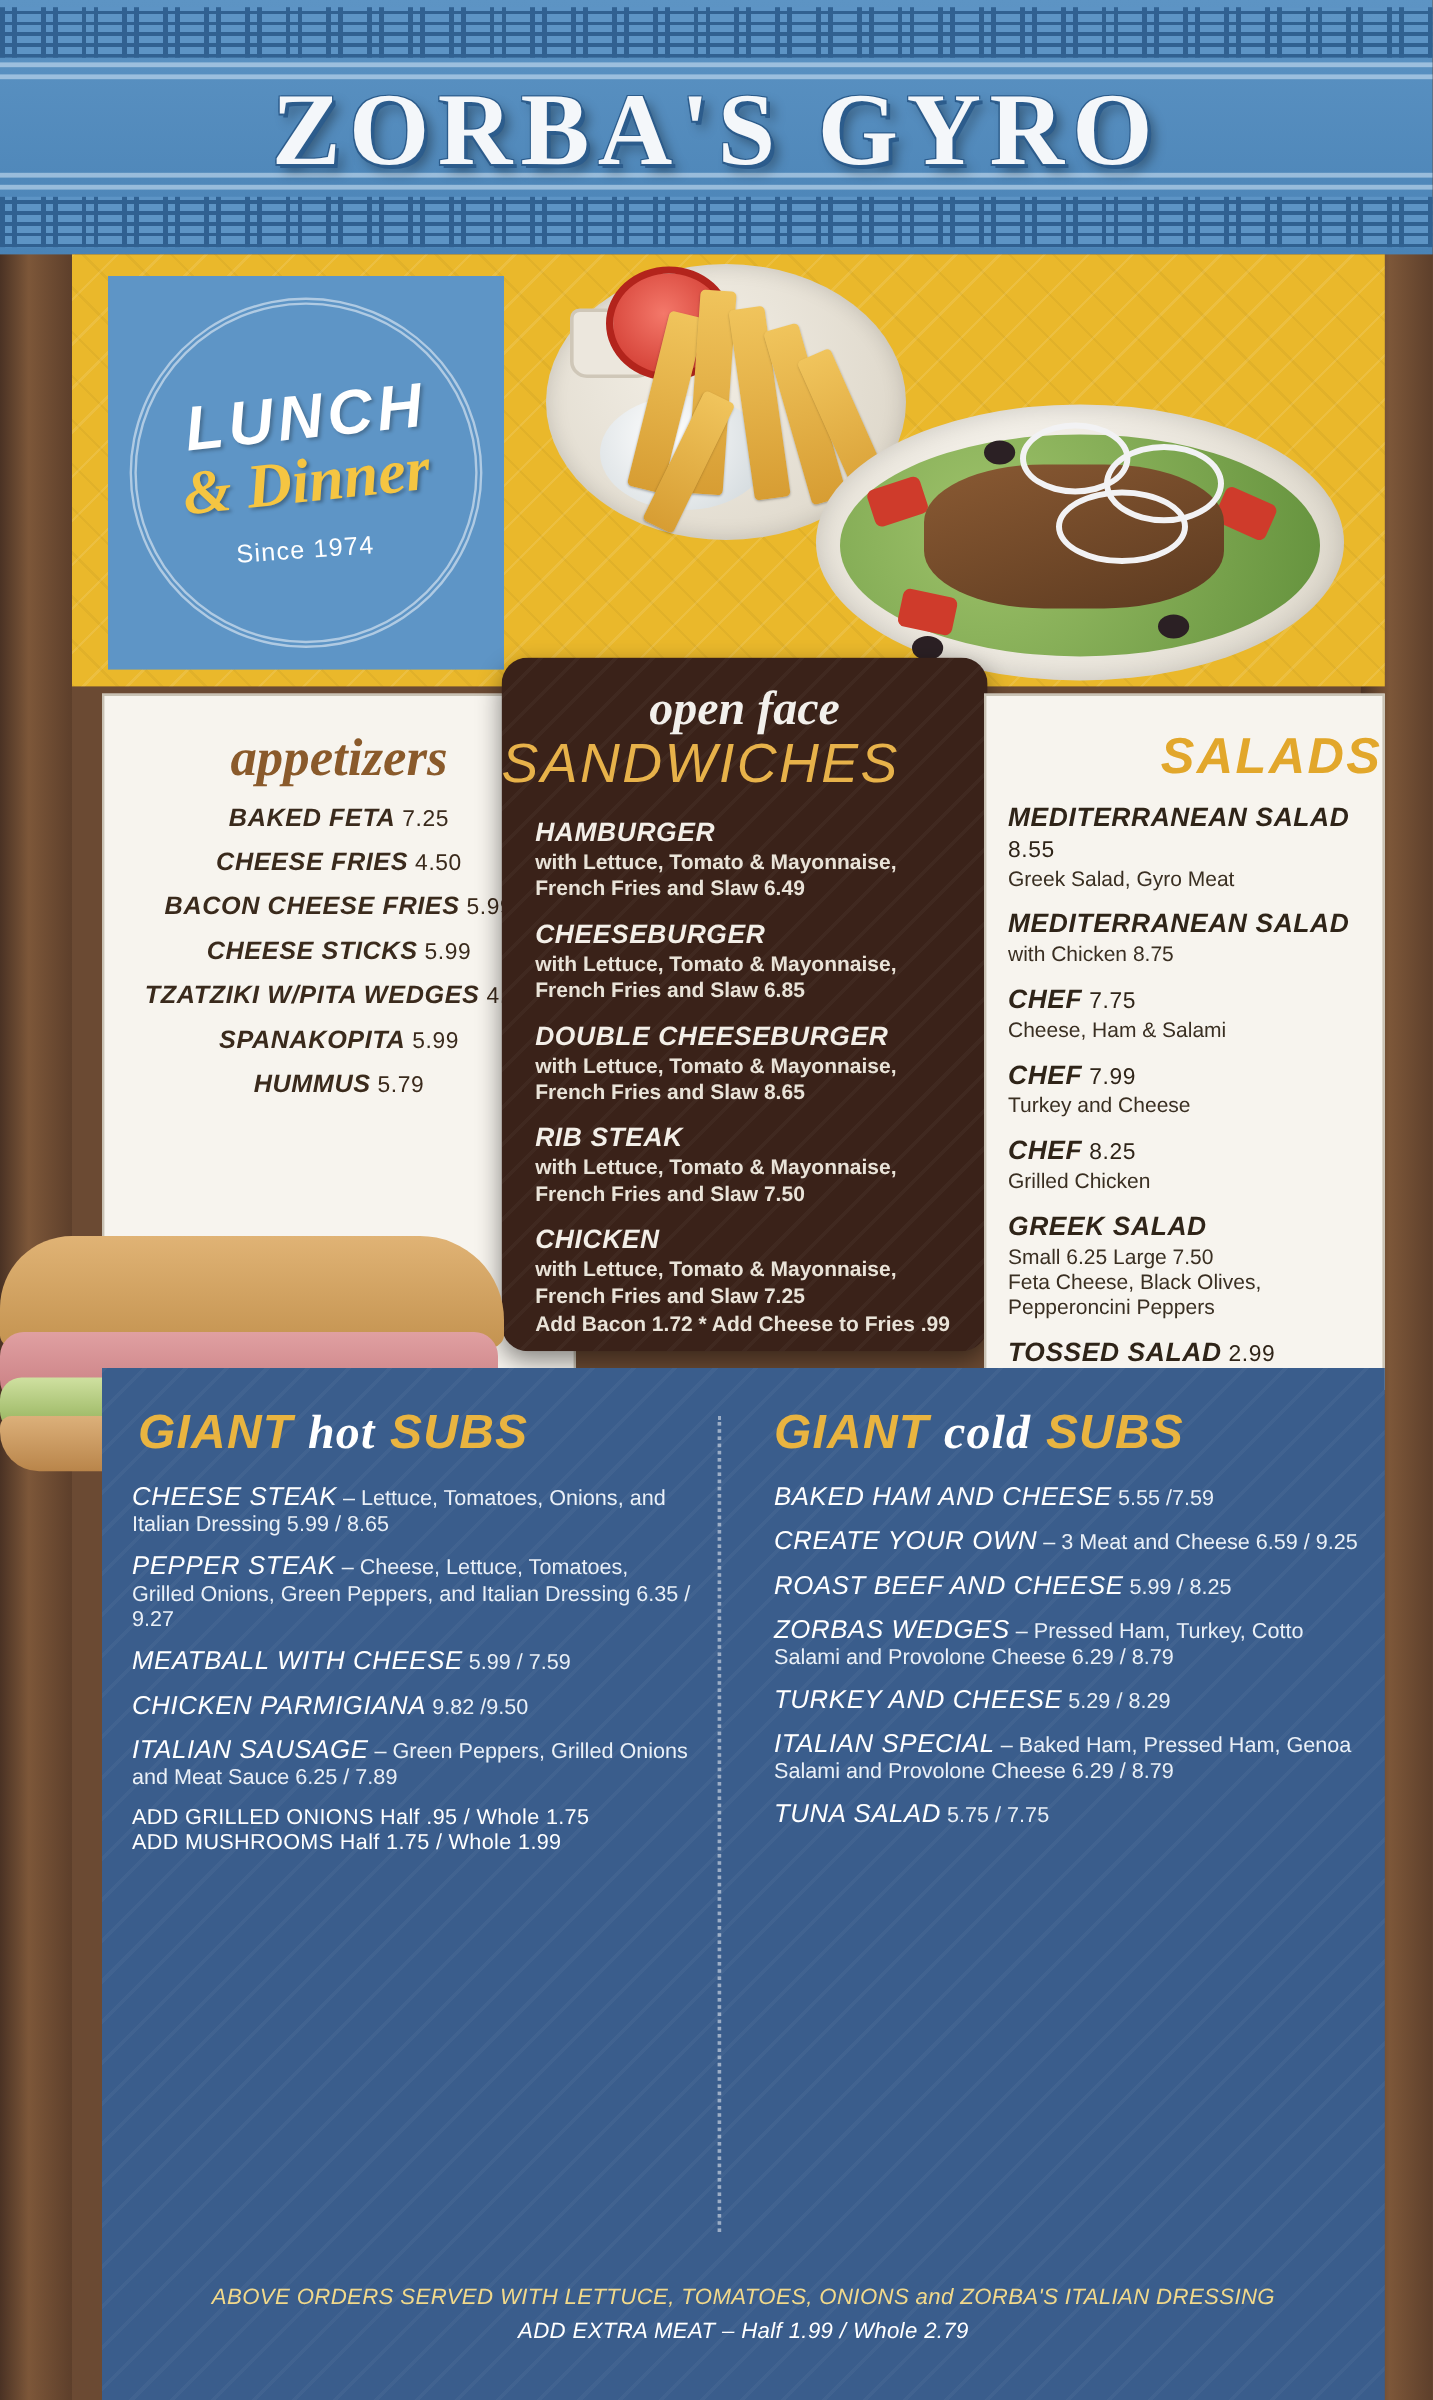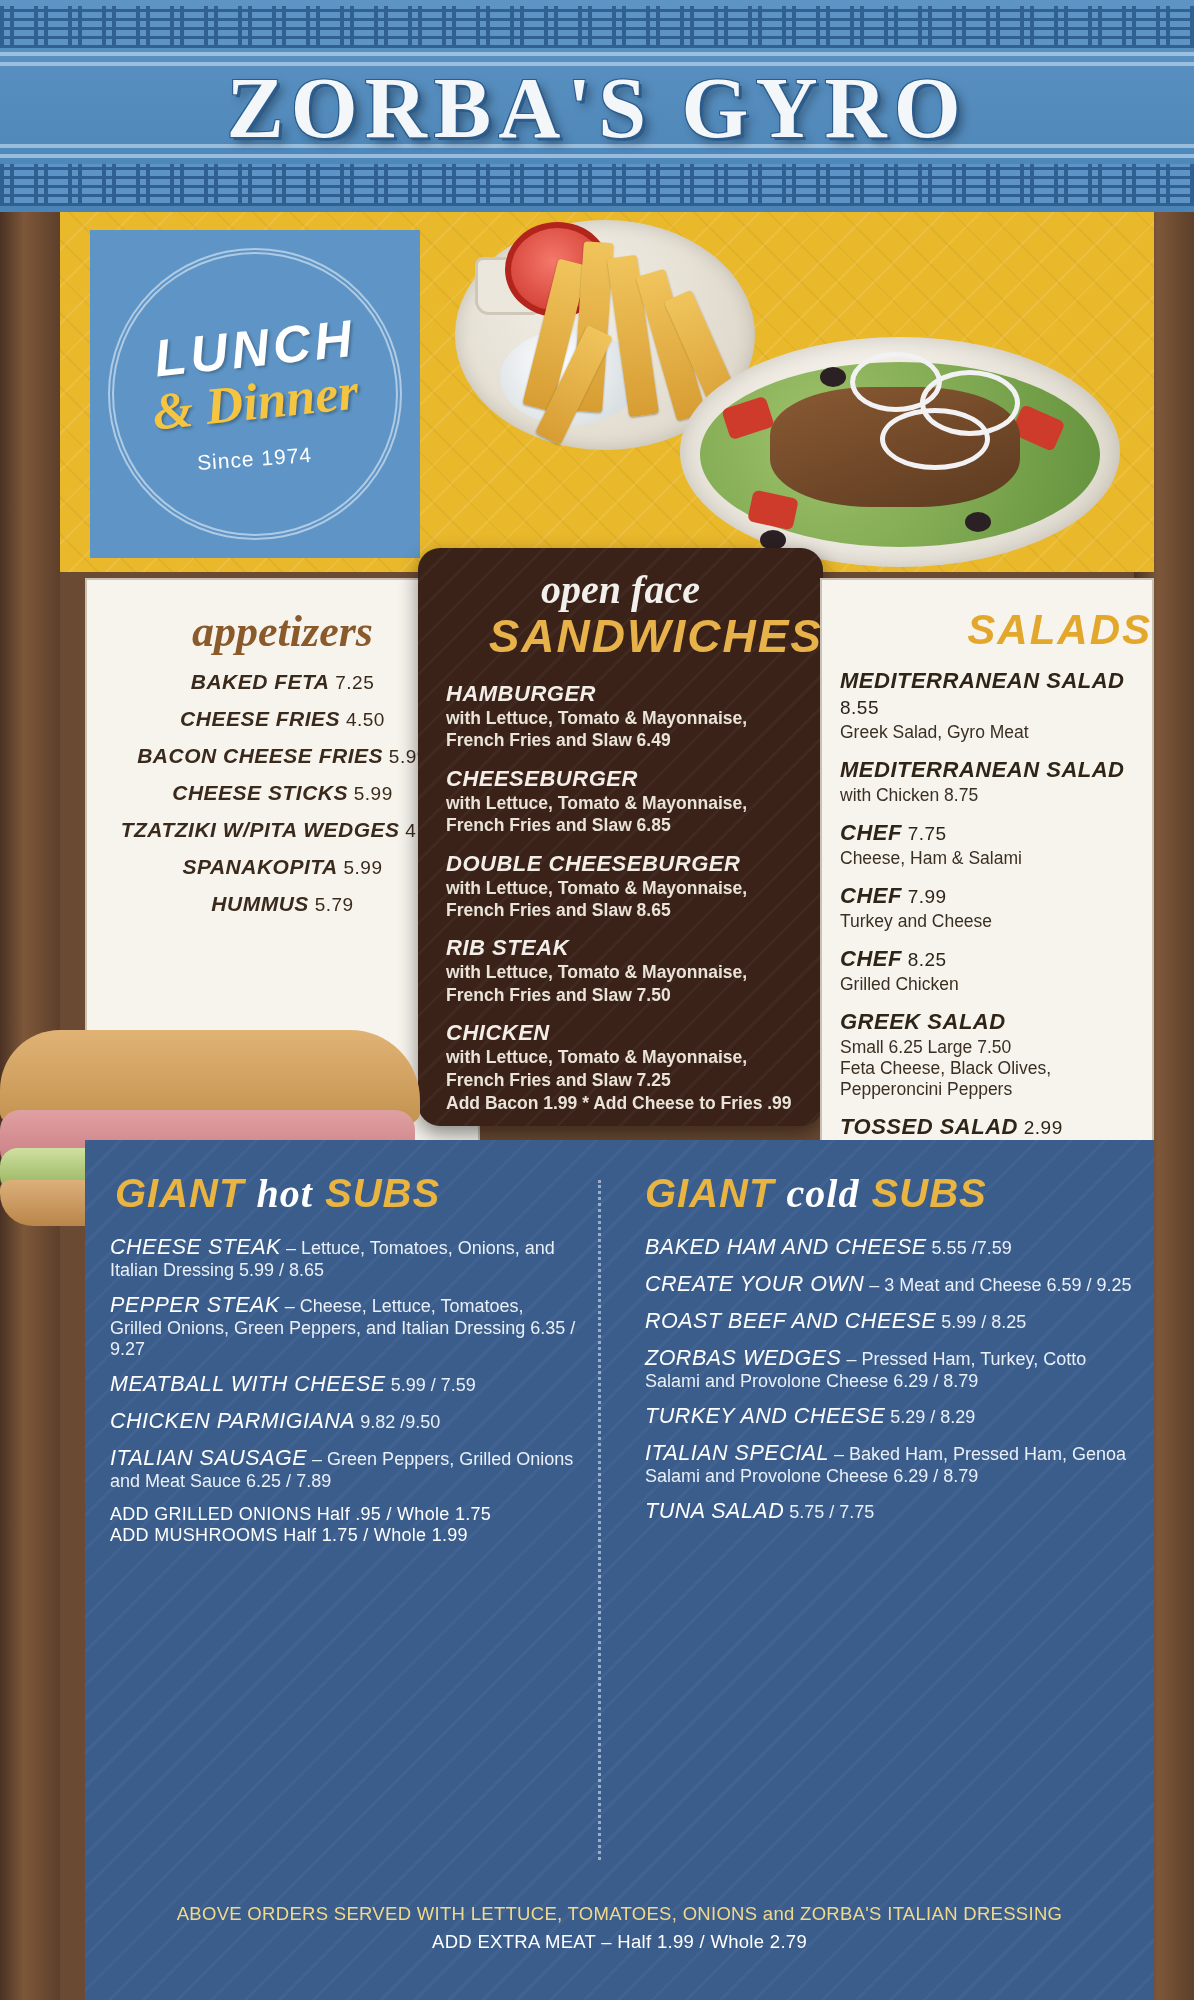--- a/index.html
+++ b/index.html
@@ -174,8 +174,8 @@
     font-size:40px; color:#f2f0ec; text-align:center; margin-top:18px;
   }
   .of-title2{
-    font-family:"Liberation Sans", sans-serif; font-weight:bold; font-style:italic;
-    font-size:46px; letter-spacing:2px; color:#e7b24a; text-align:right; margin-top:-4px;
+    font-family:"Liberation Sans", sans-serif; font-weight:normal; font-style:italic;
+    font-size:46px; letter-spacing:2px; color:#e7b24a; text-align:left; margin-top:-4px;
   }
   .of-name{ color:#f3efe8; font-size:22px; font-weight:bold; font-style:italic; letter-spacing:.5px;}
   .of-desc{ color:#e9e3d8; font-size:17.5px; line-height:1.28; font-weight:bold; }

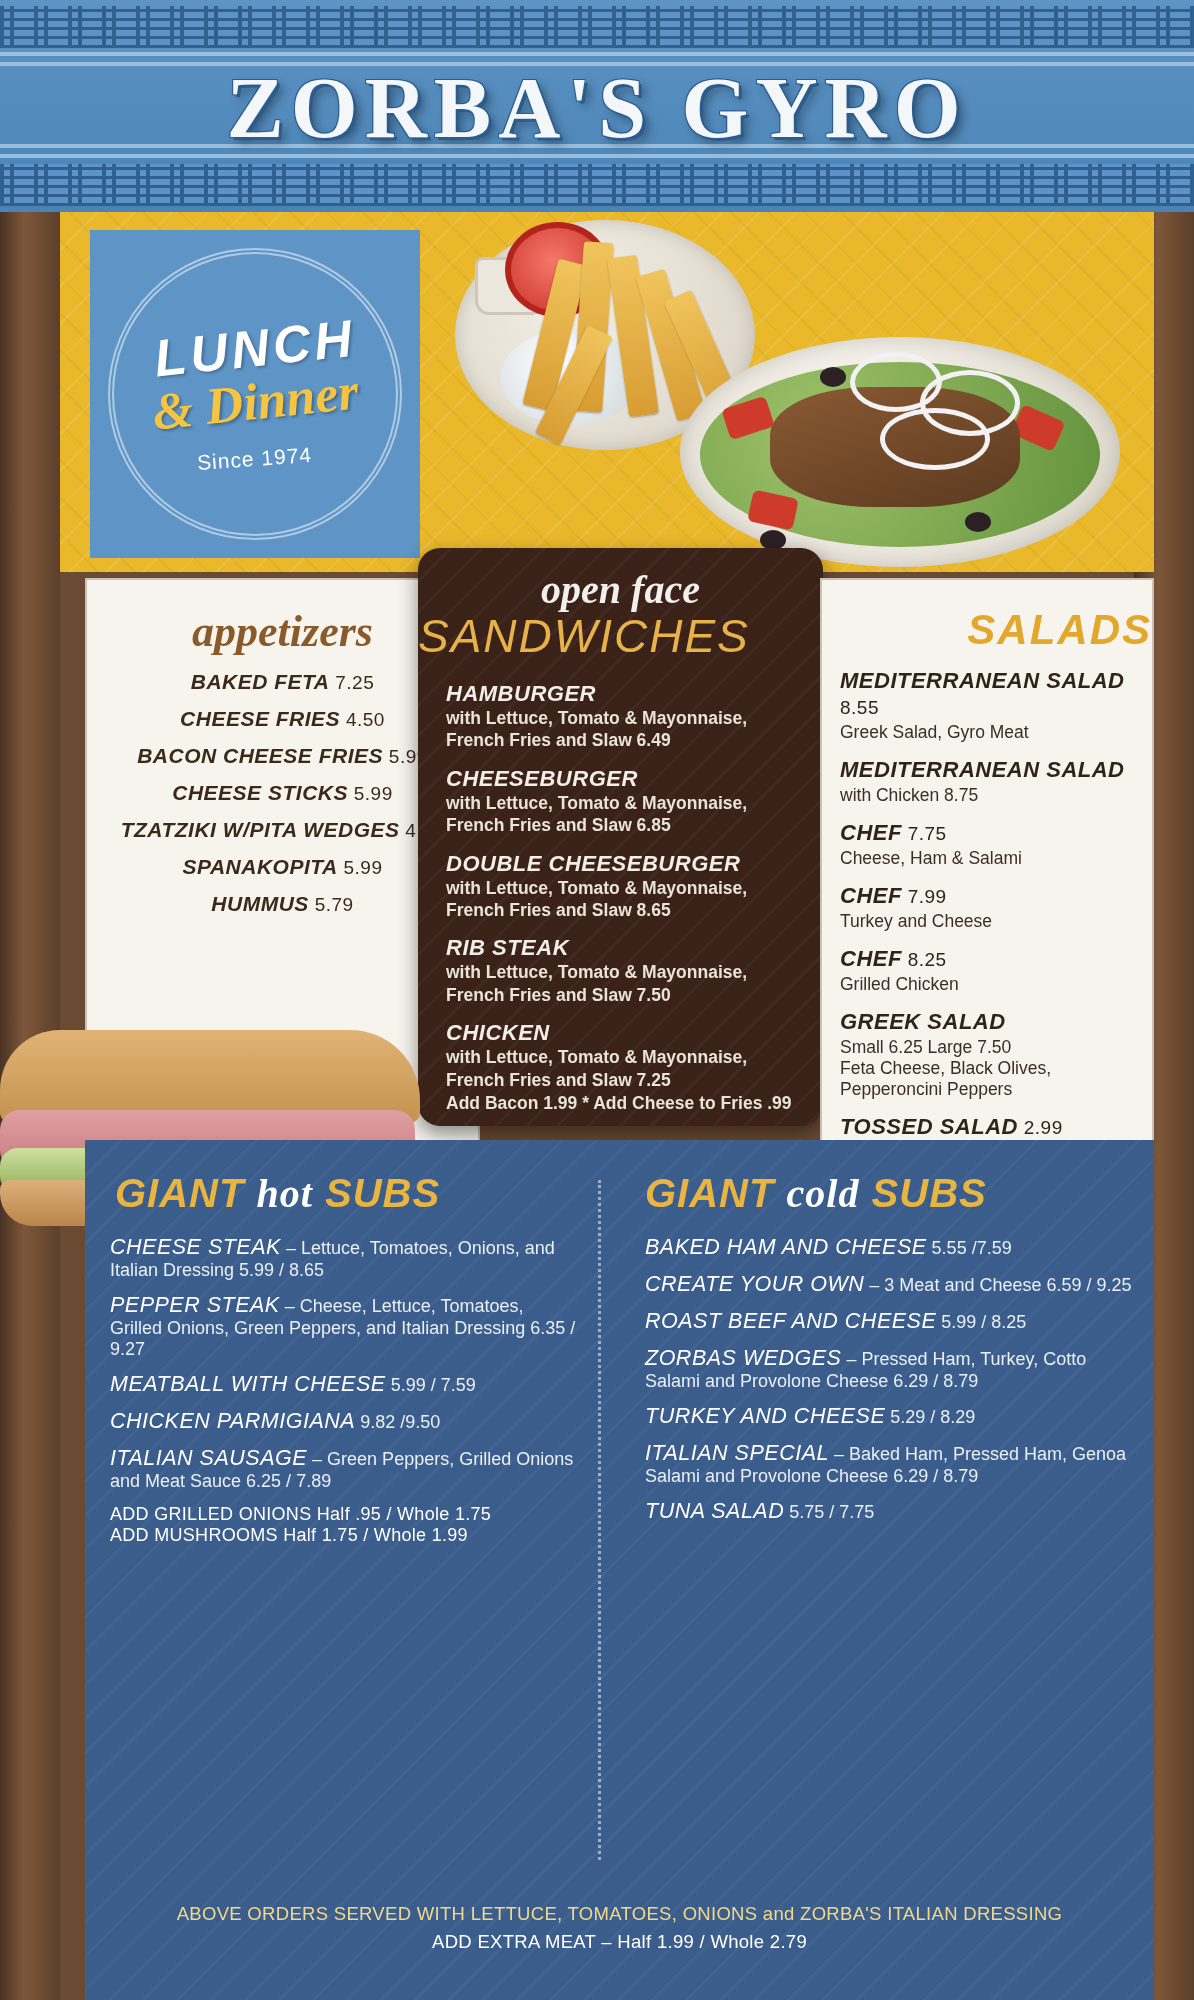--- a/index.html
+++ b/index.html
@@ -321,7 +321,7 @@
 French Fries and Slaw 7.25</div>
       </div>
     </div>
-  <div class="of-extra">Add Bacon 1.99 * Add Cheese to Fries .99</div>
+  <div class="of-extra">Add Bacon 1.72 * Add Cheese to Fries .99</div>
 </div>
 
 <div class="panel-salads">

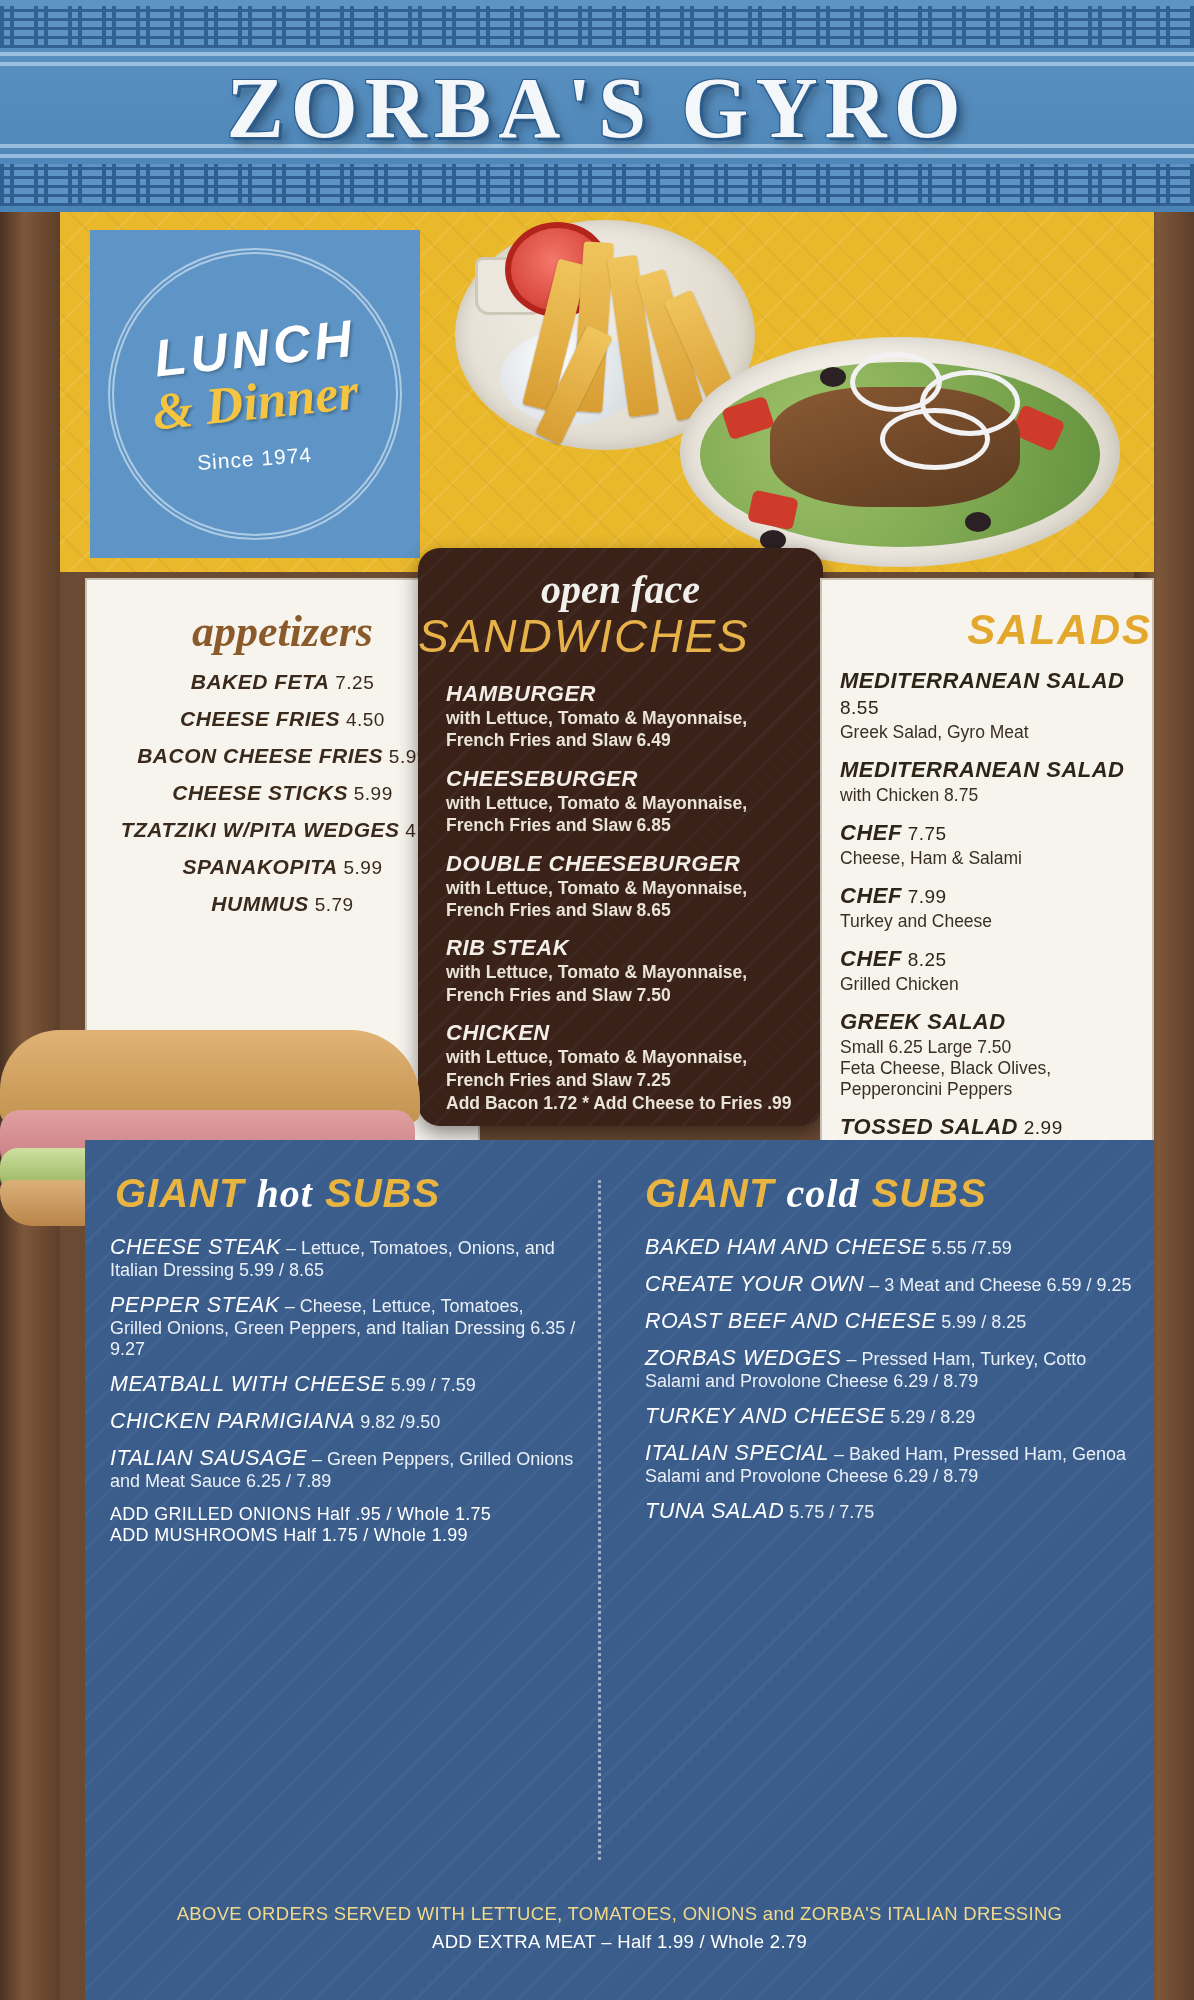--- a/index.html
+++ b/index.html
@@ -199,7 +199,7 @@
   .sub-add{ color:#ffffff; font-size:18px; letter-spacing:.3px; }
   .footer-note{
     position:absolute; left:85px; top:1900px; width:1069px; text-align:center;
-    color:#f1d98b; font-size:18.5px; line-height:1.5; letter-spacing:.3px;
+    color:#f1d98b; font-size:18.5px; line-height:1.5; letter-spacing:.3px;font-style:italic;
   }
   .footer-note .l2{ color:#ffffff; }
 

